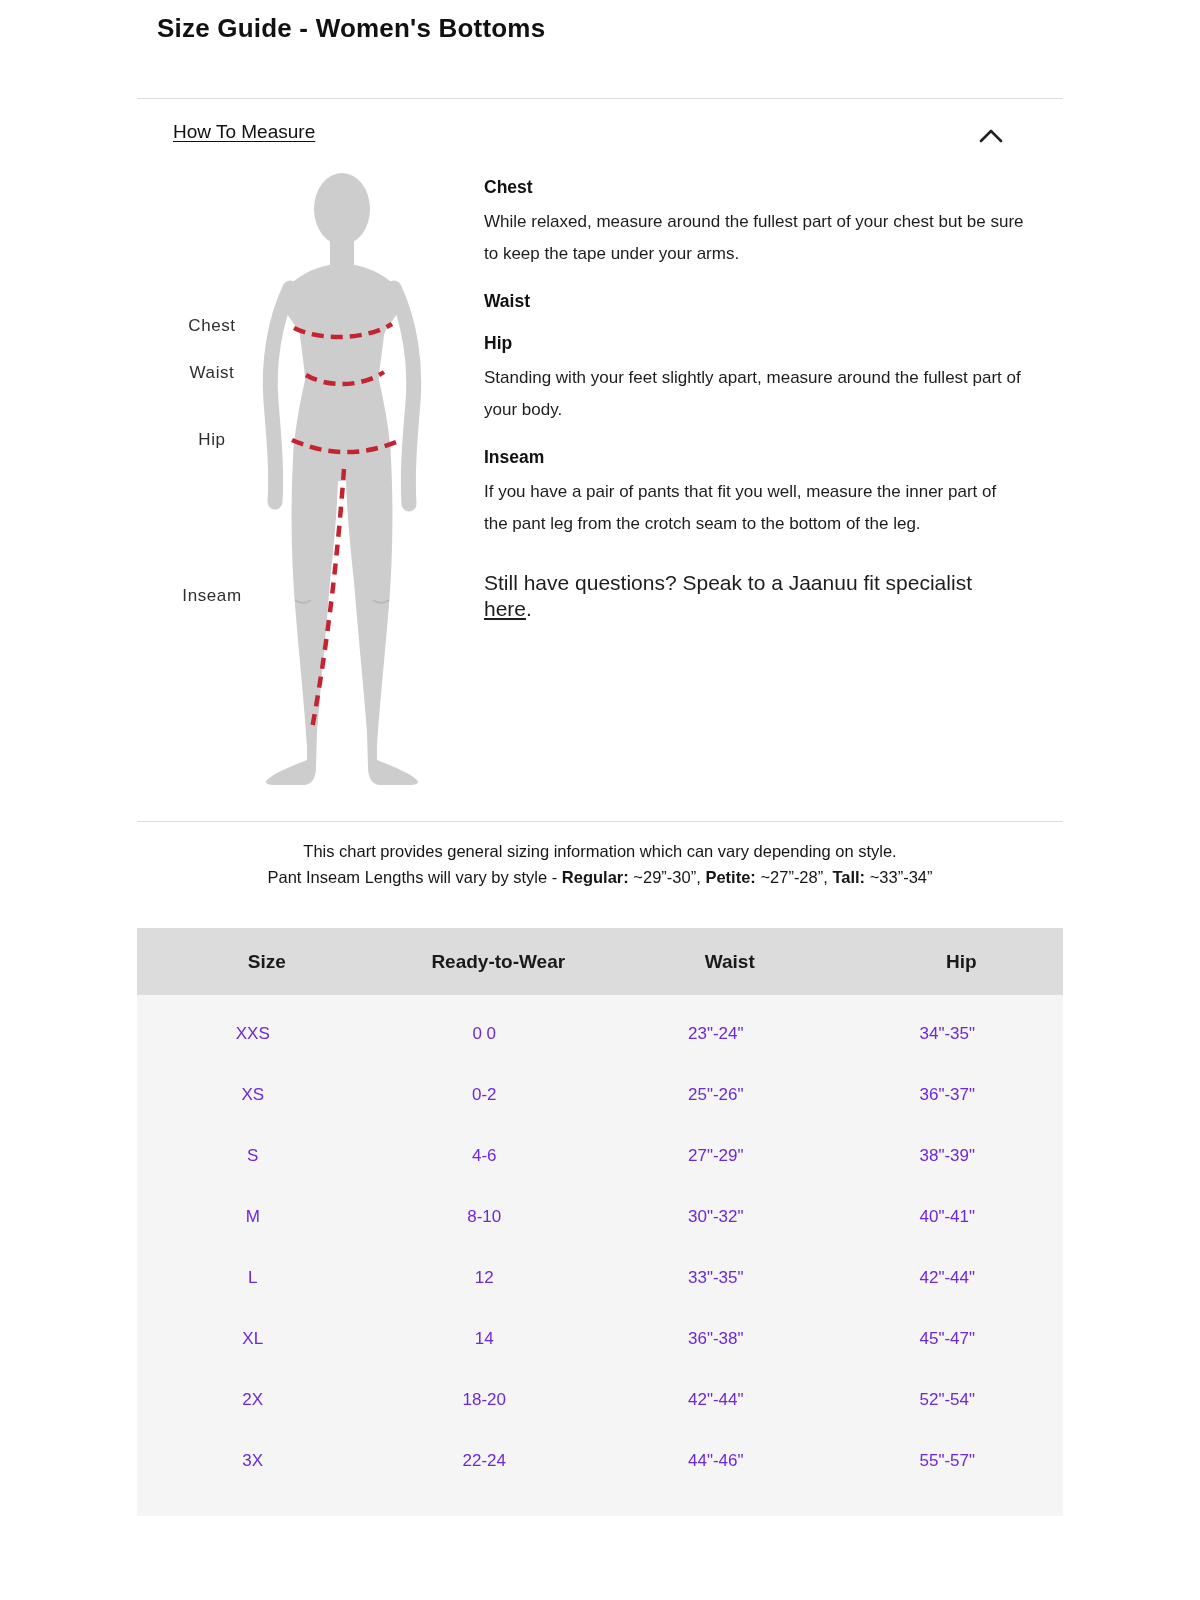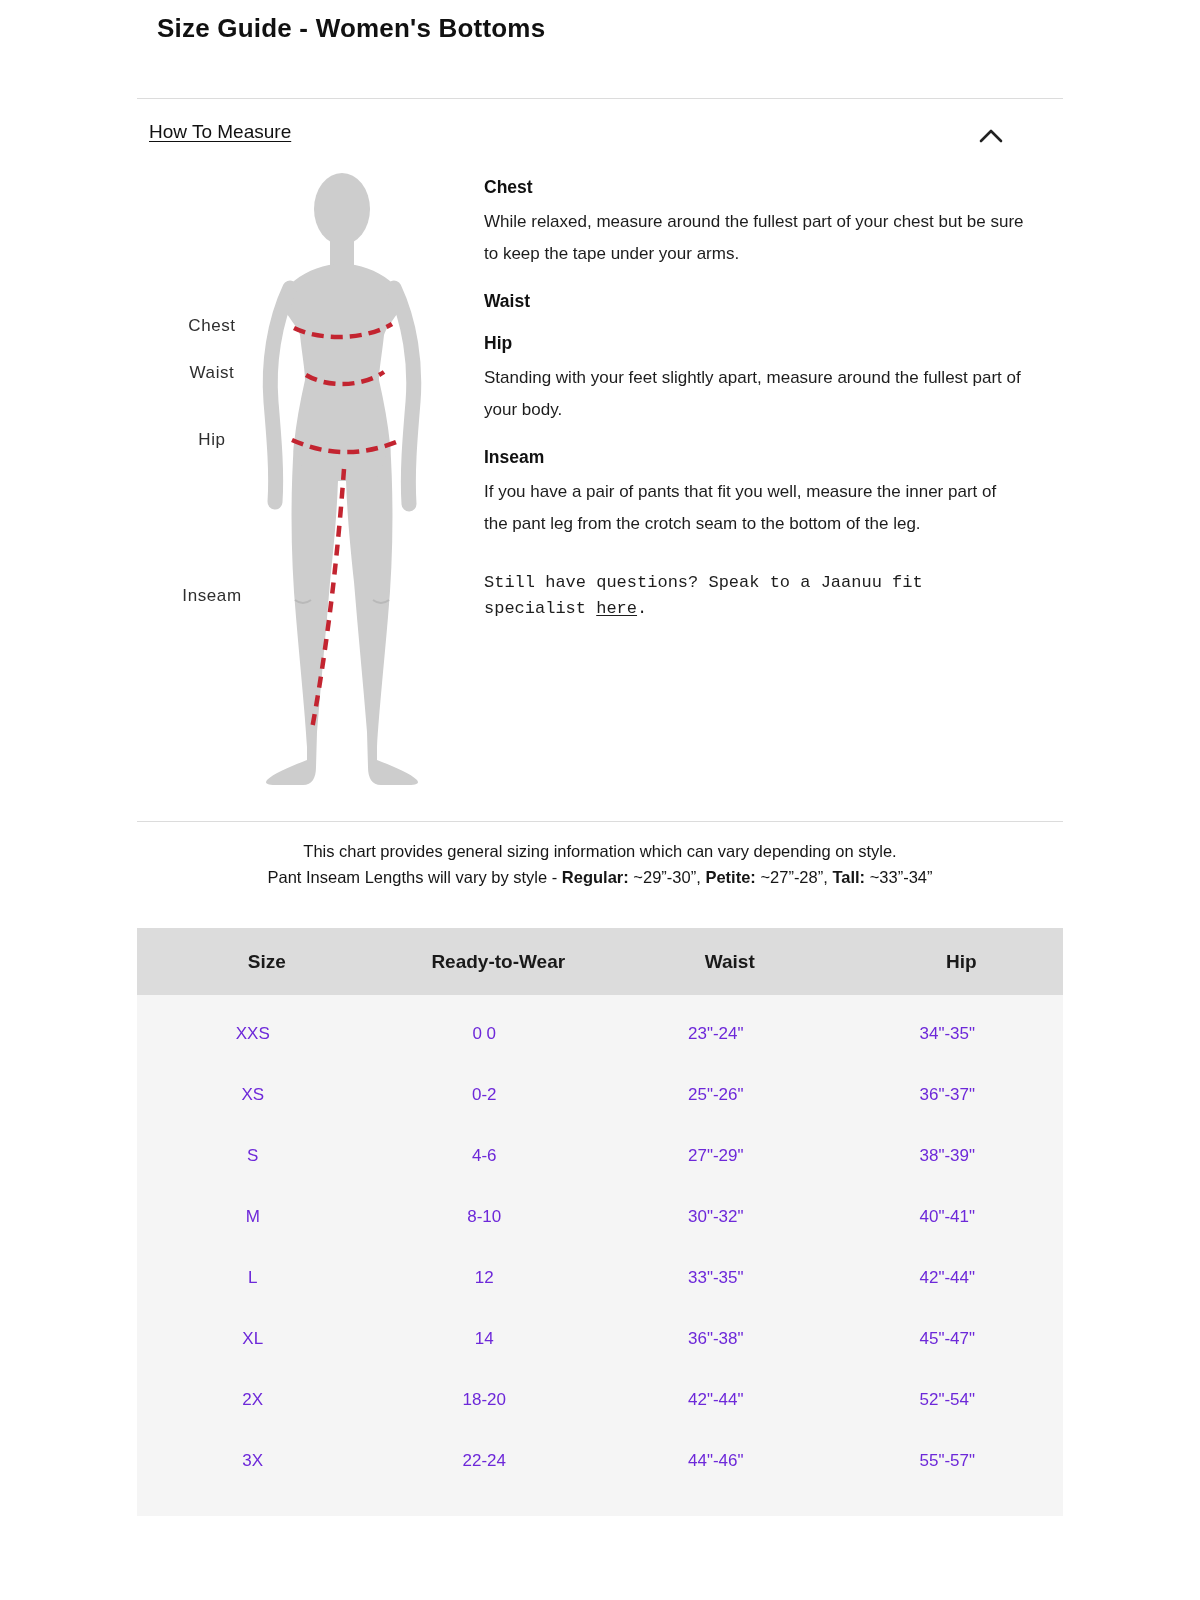--- a/index.html
+++ b/index.html
@@ -13,7 +13,7 @@
   .divider-1 { top:98px; }
   .divider-2 { top:821px; }
 
-  .htm-heading { position:absolute; left:149px; top:121px; font-size:19px; font-weight:500; color:#111;
+  .htm-heading { position:absolute; left:173px; top:121px; font-size:19px; font-weight:500; color:#111;
                  text-decoration:underline; text-underline-offset:3px; cursor:pointer; }
   .collapse-btn { position:absolute; left:974px; top:123px; width:34px; height:26px; display:flex; align-items:center; justify-content:center; cursor:pointer; background:none; border:none; }
 

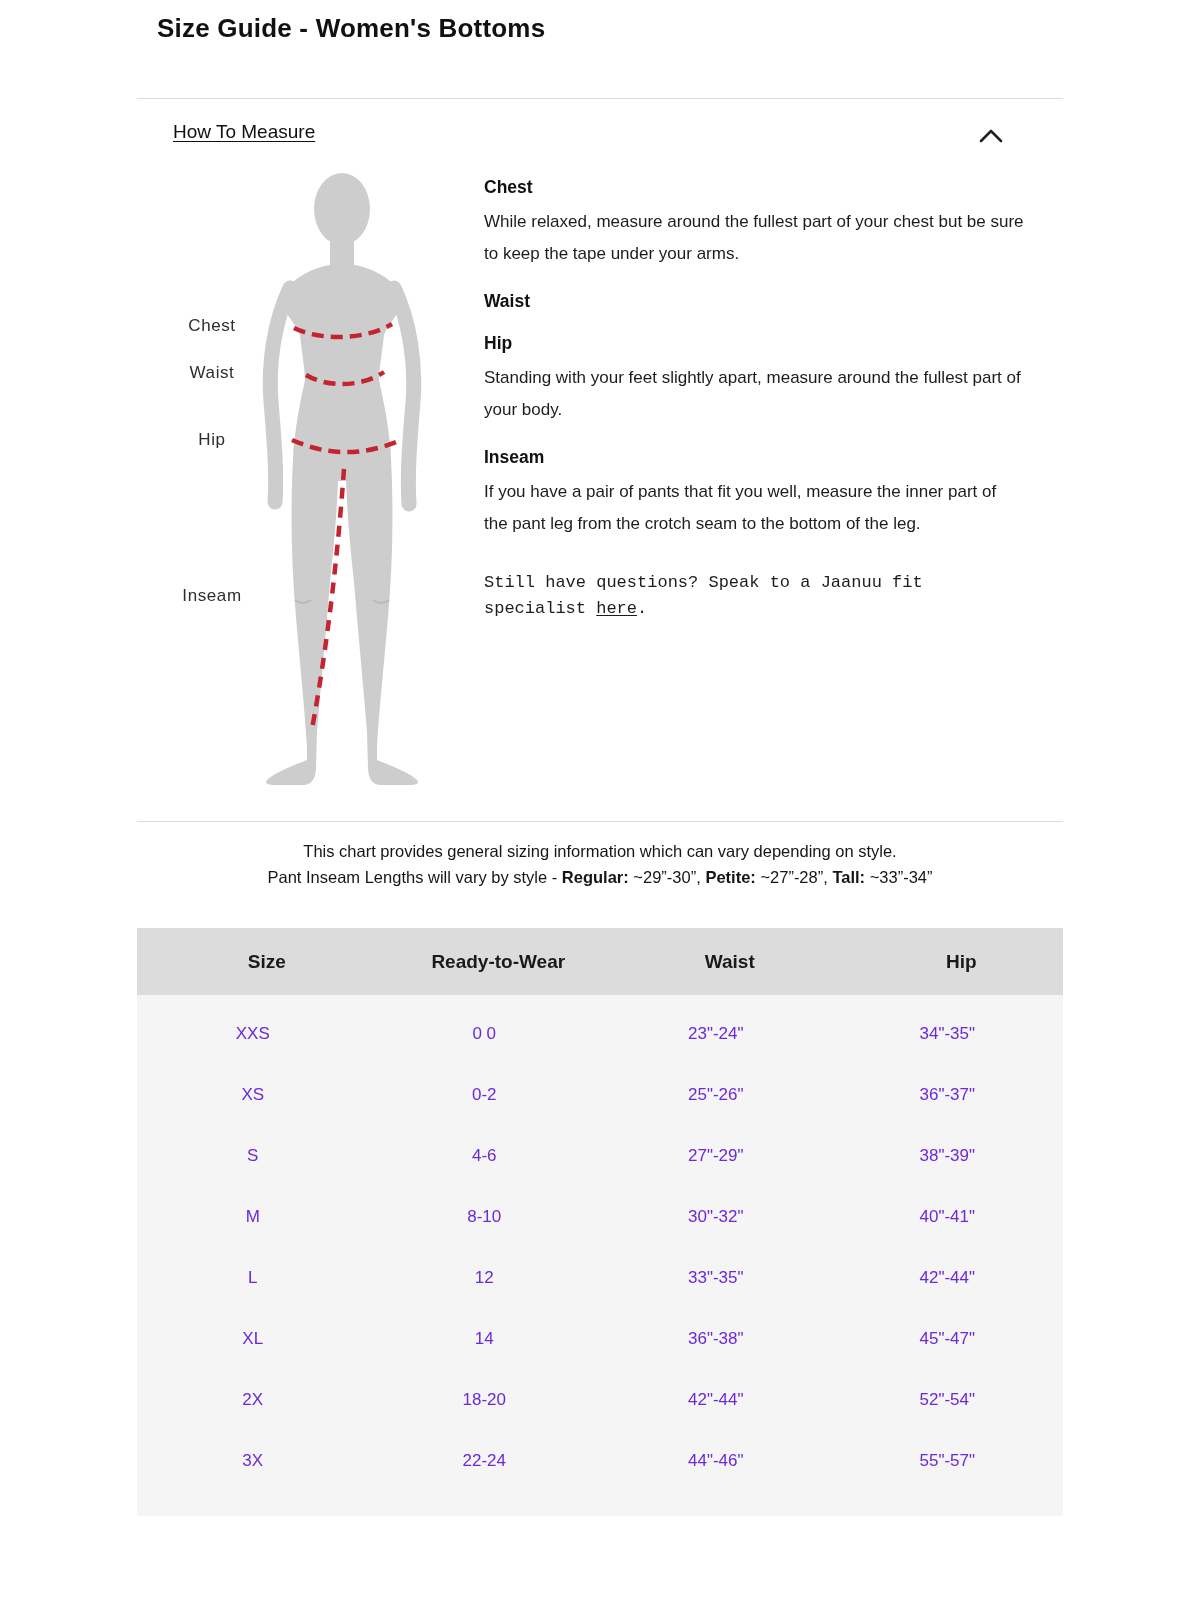--- a/index.html
+++ b/index.html
@@ -26,7 +26,7 @@
   .m-section { margin-bottom:21px; }
   .m-section h4 { font-size:17.5px; font-weight:700; color:#111; margin:0 0 8px; line-height:21px; }
   .m-section p { font-size:17px; line-height:32px; color:#1d1d1d; margin:0; }
-  .questions { margin-top:30px; font-size:17px; line-height:26px; color:#1d1d1d;font-family:Liberation Mono, monospace; }
+  .questions { margin-top:30px; font-size:21px; line-height:26px; color:#1d1d1d; }
   .questions a { color:inherit; text-decoration:underline; text-underline-offset:2px; cursor:pointer; }
 
   .note { position:absolute; left:137px; top:838px; width:926px; text-align:center; font-size:16.5px; line-height:26px; color:#161616; }

